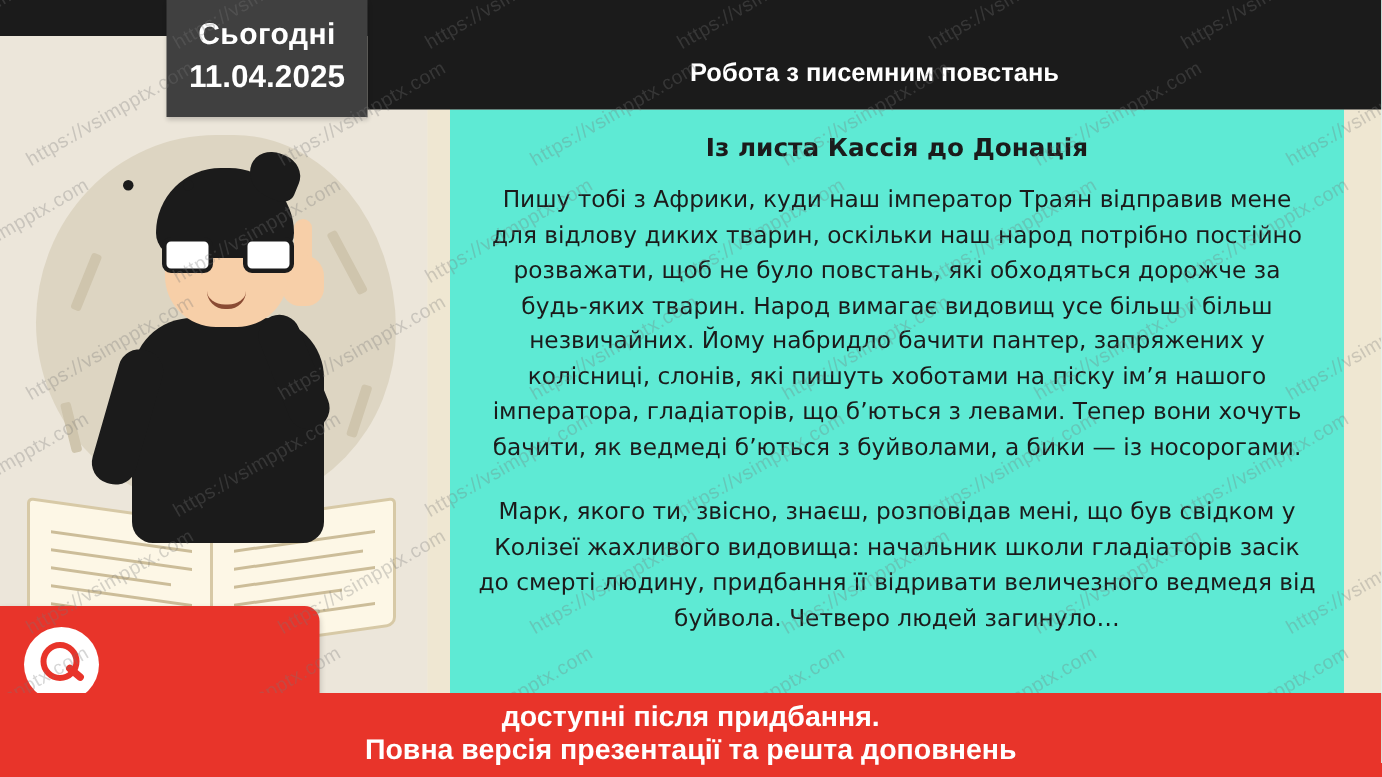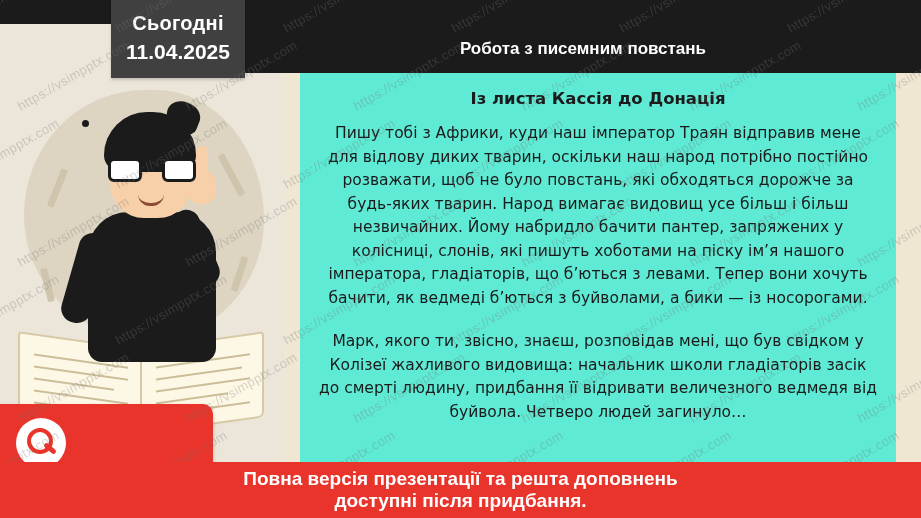--- a/index.html
+++ b/index.html
@@ -468,8 +468,8 @@
     </div>
 
   <div class="banner">
+    <div>доступні після придбання.</div>
     <div>Повна версія презентації та решта доповнень</div>
-    <div>доступні після придбання.</div>
   </div>
 
 </div>

